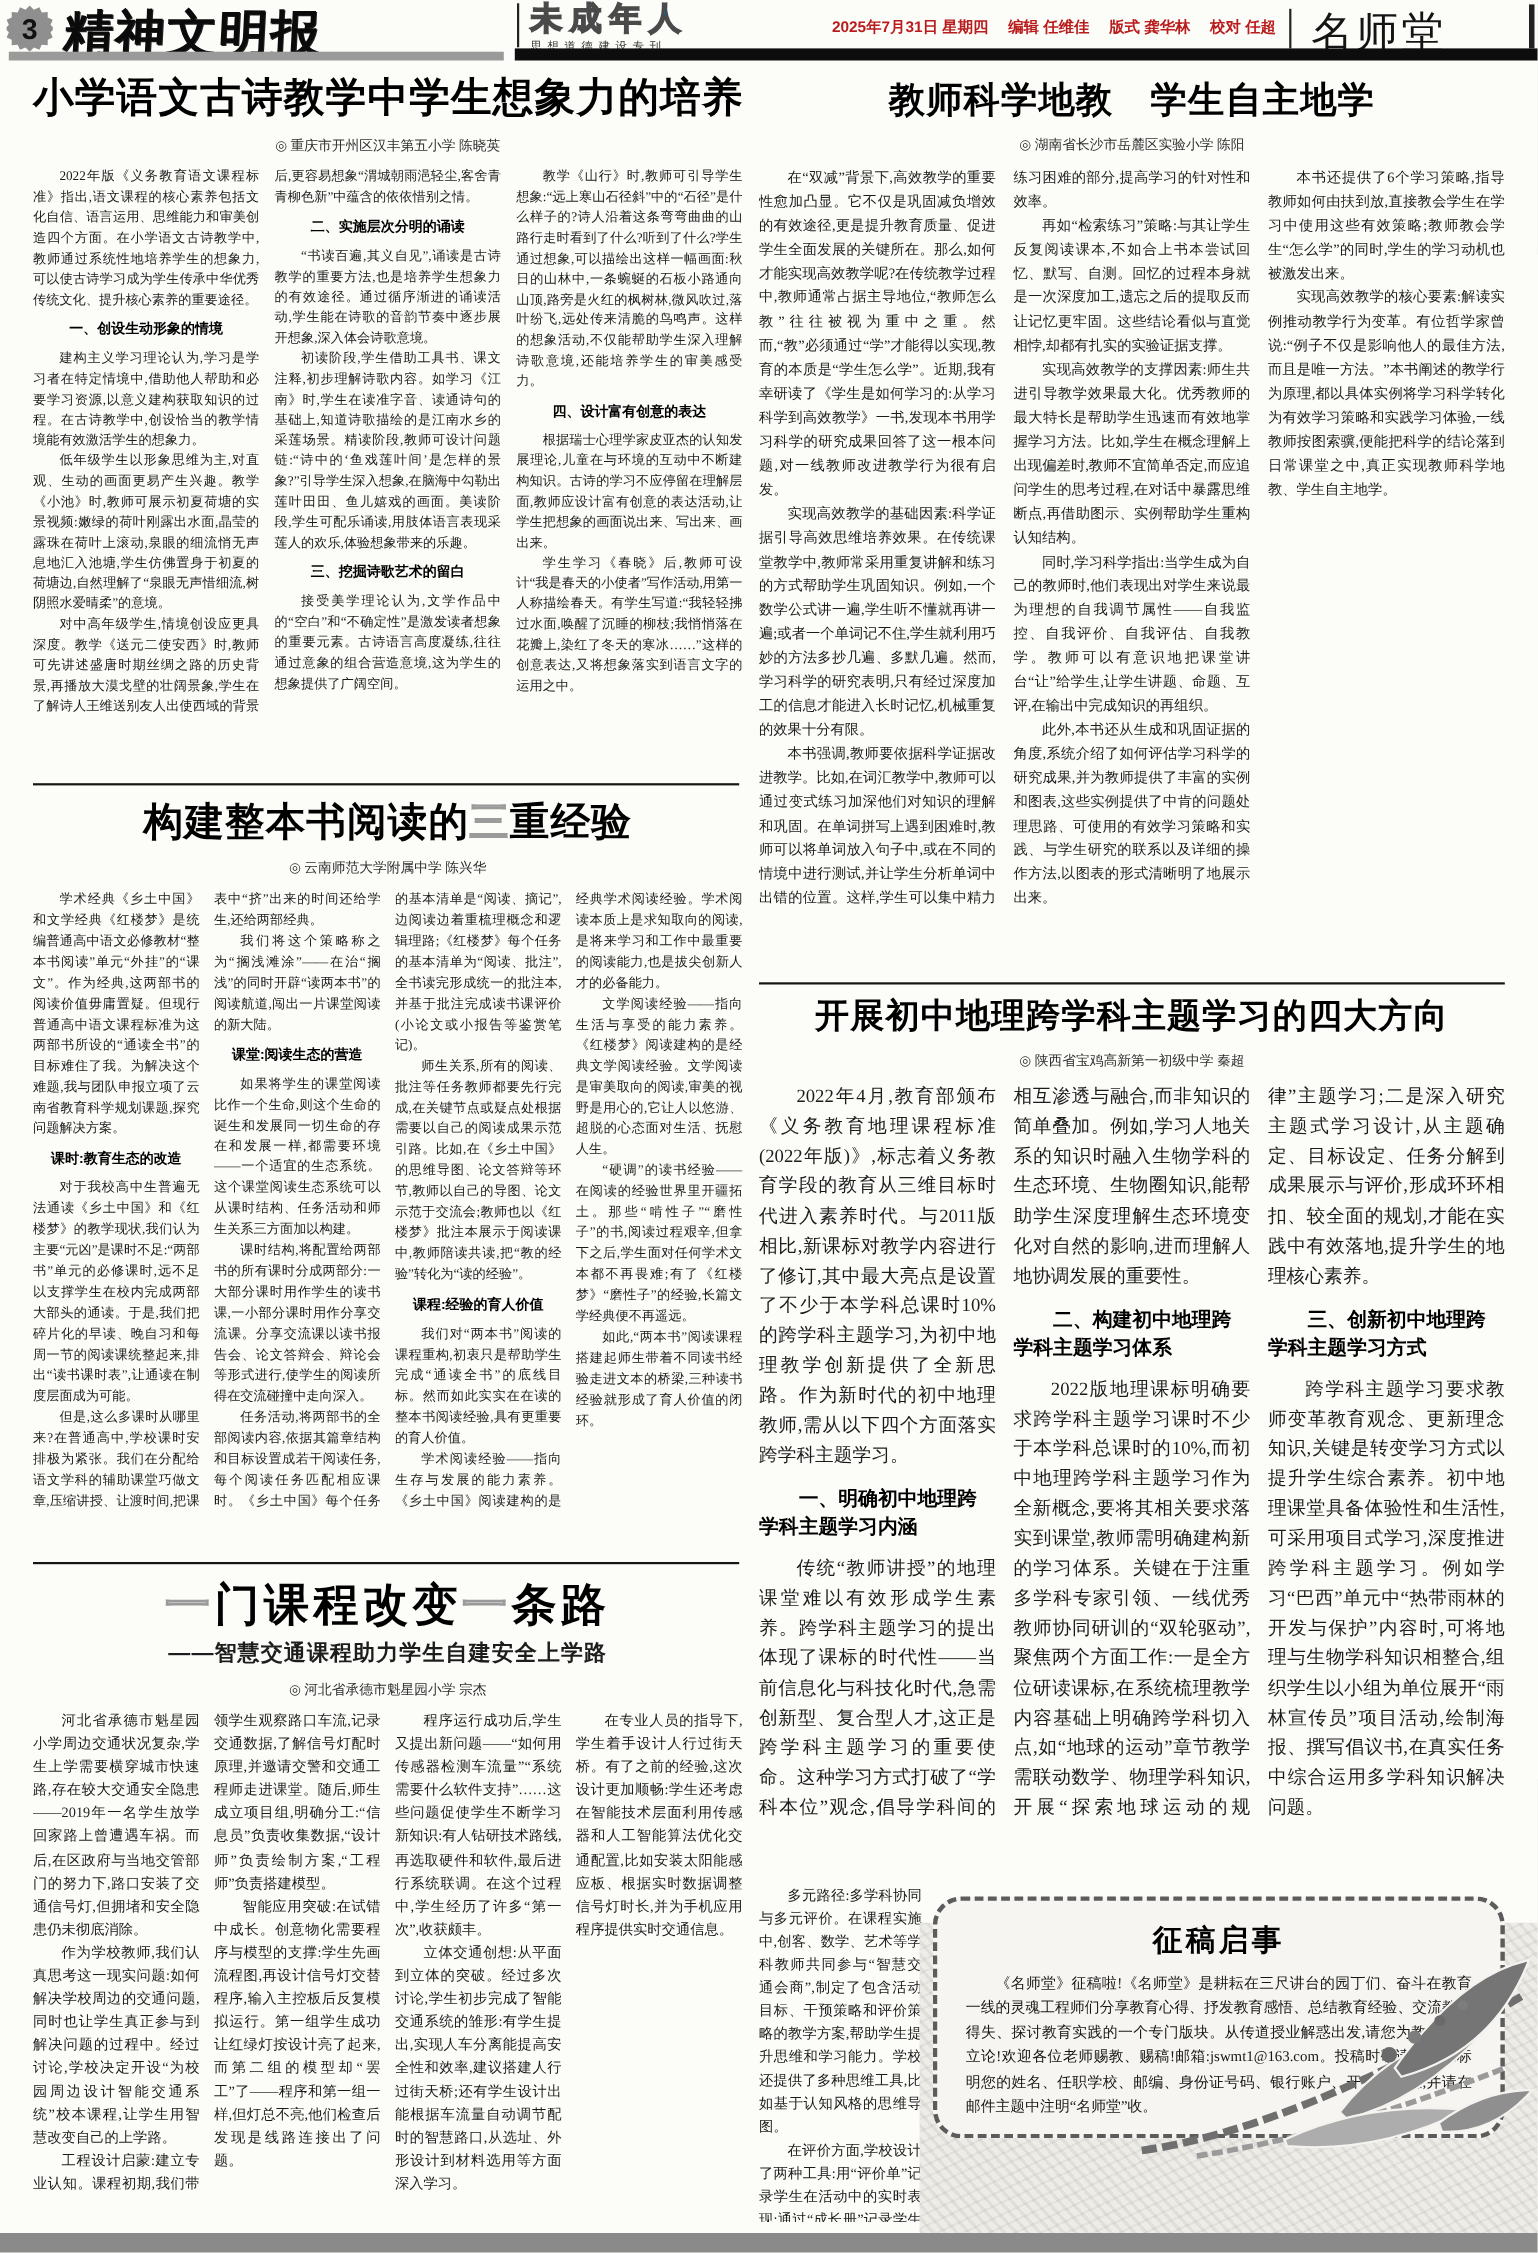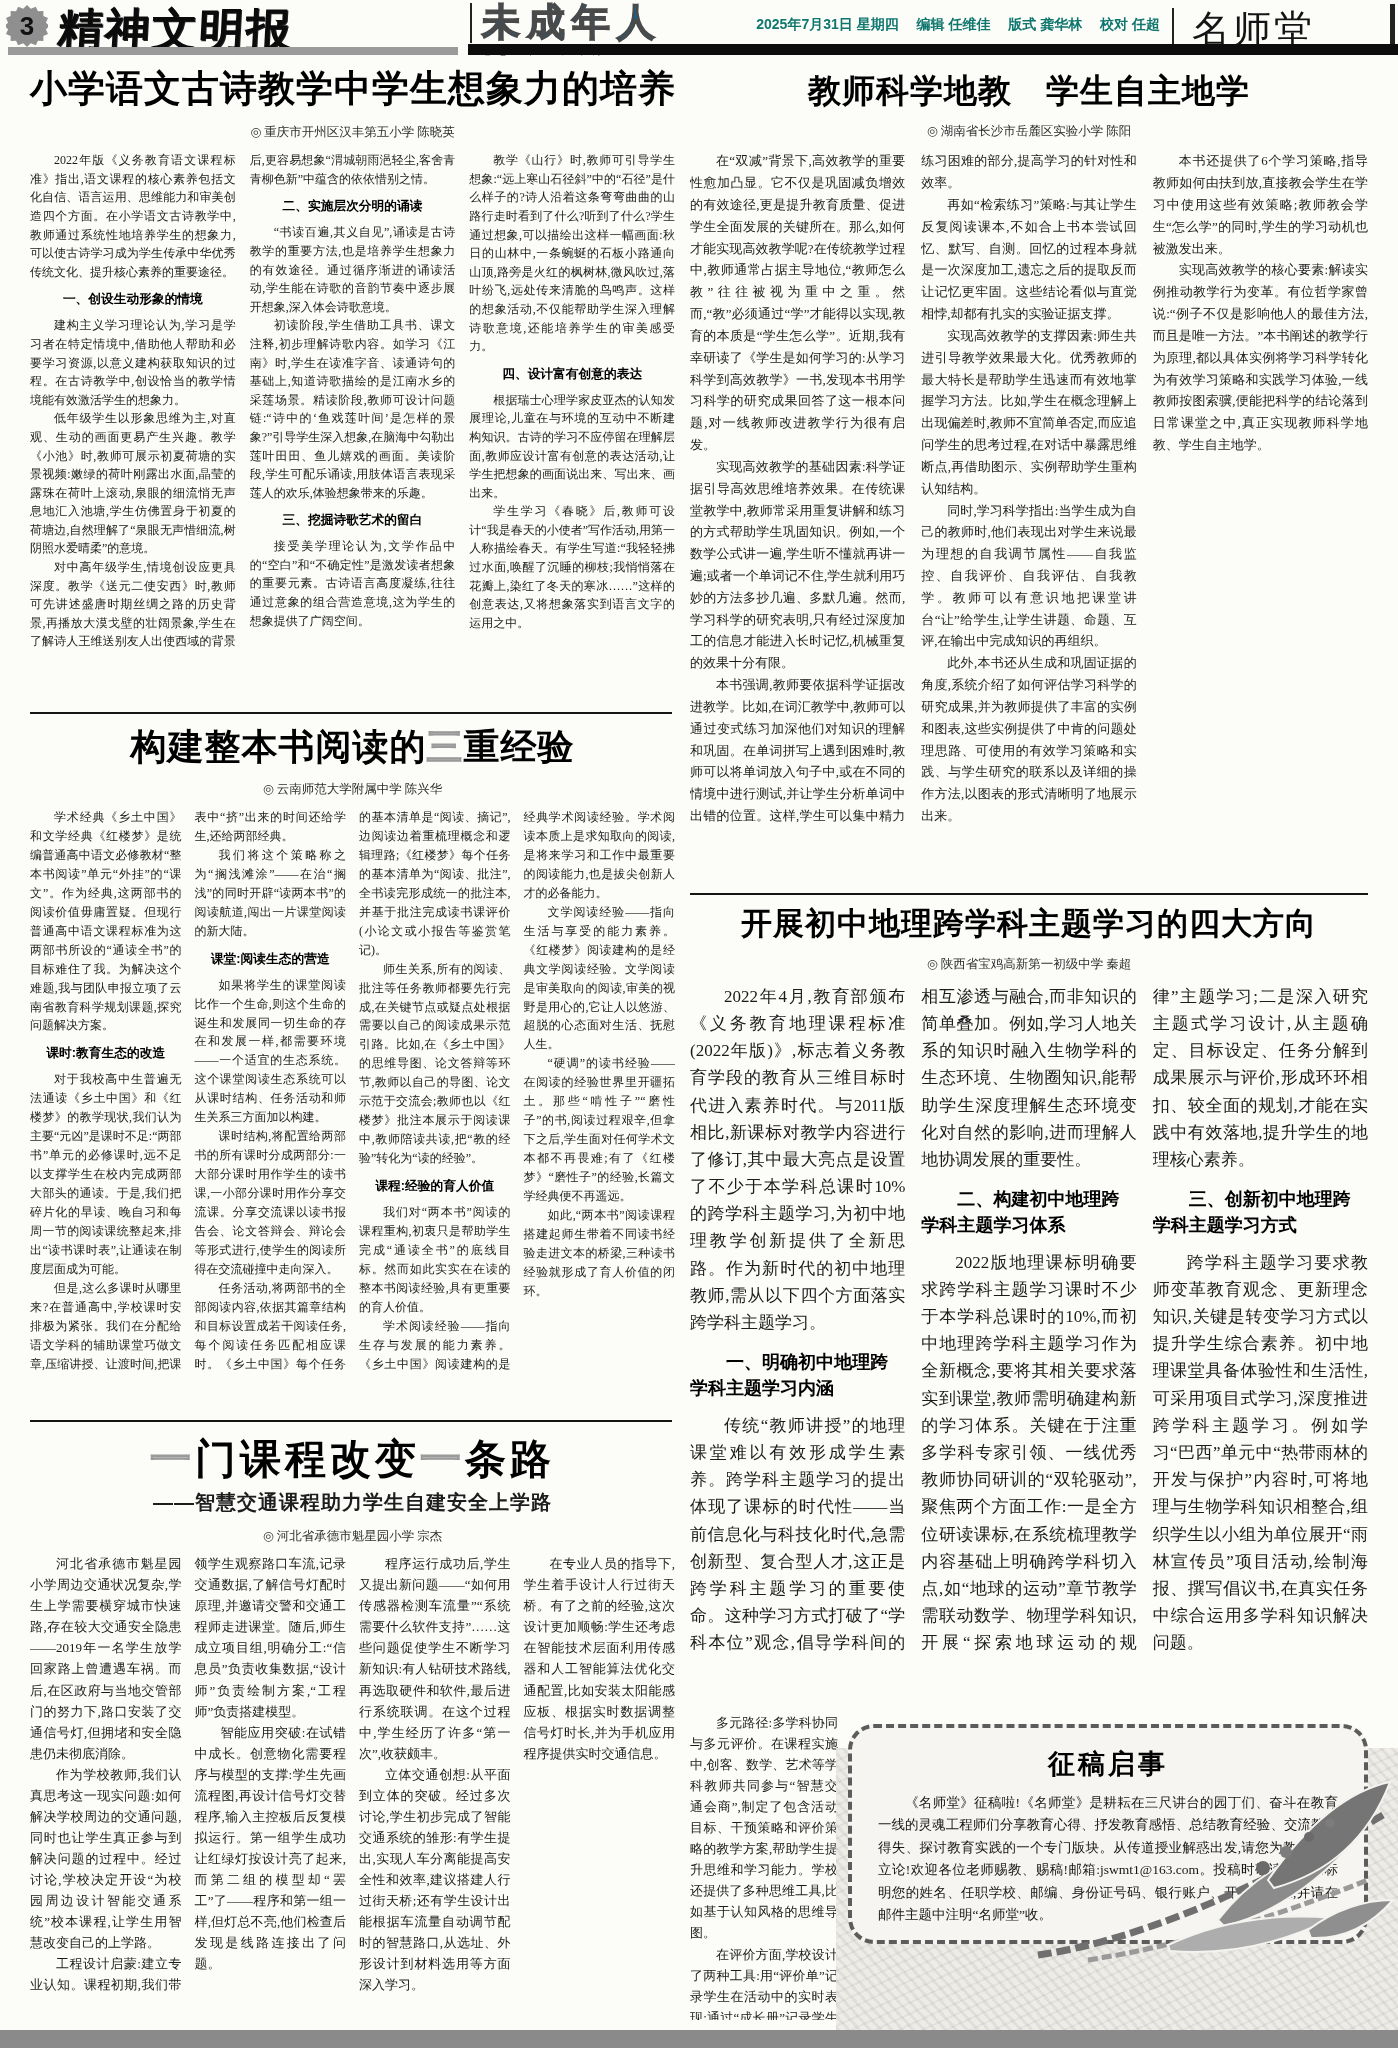--- a/index.html
+++ b/index.html
@@ -25,7 +25,7 @@
   .hdiv{position:absolute;background:#222;}
   .edition{position:absolute;left:482px;top:3px;width:220px;}
   .edition-title{
-    font-family:"Liberation Sans","DejaVu Sans",sans-serif;font-weight:bold;font-size:38px;
+    font-family:"Liberation Sans","DejaVu Sans",sans-serif;font-weight:bold;font-size:29px;
     color:#0369a1;-webkit-text-stroke:1.4px #4a4a4a;letter-spacing:7px;white-space:nowrap;line-height:1;
   }
   .edition-sub{

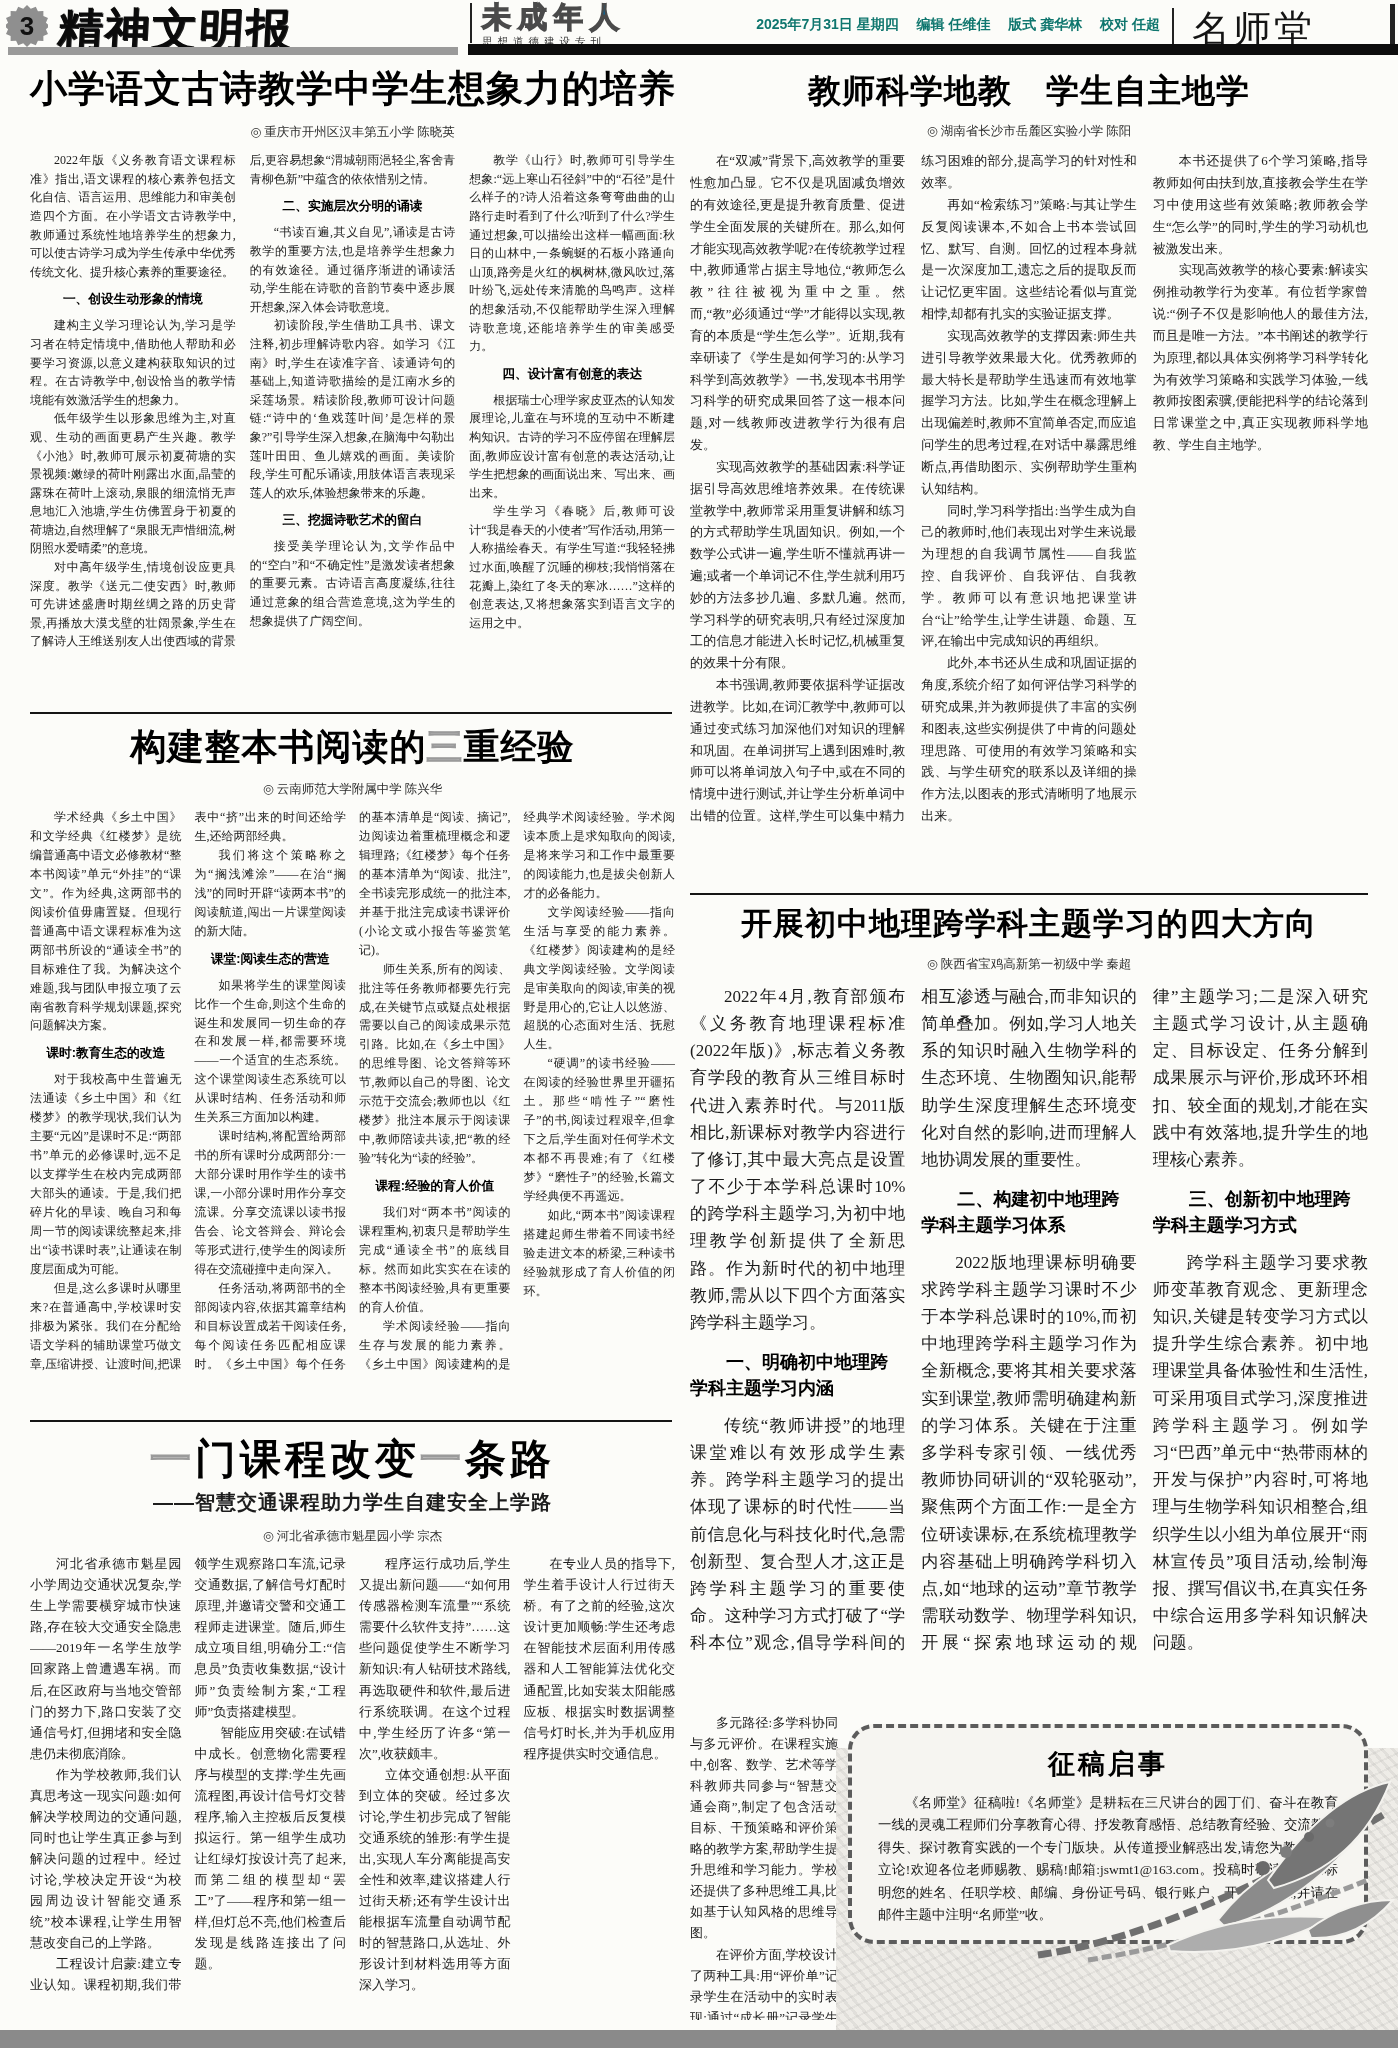--- a/index.html
+++ b/index.html
@@ -34,7 +34,7 @@
   }
   .dateline{
     position:absolute;left:690px;top:16px;width:470px;text-align:right;
-    font-family:"Liberation Sans","DejaVu Sans",sans-serif;font-weight:bold;font-size:14px;color:#0f766e;
+    font-family:"Liberation Sans","DejaVu Sans",sans-serif;font-weight:bold;font-size:14px;color:#b91c1c;
     white-space:nowrap;
   }
   .dateline span{margin-left:14px;}

